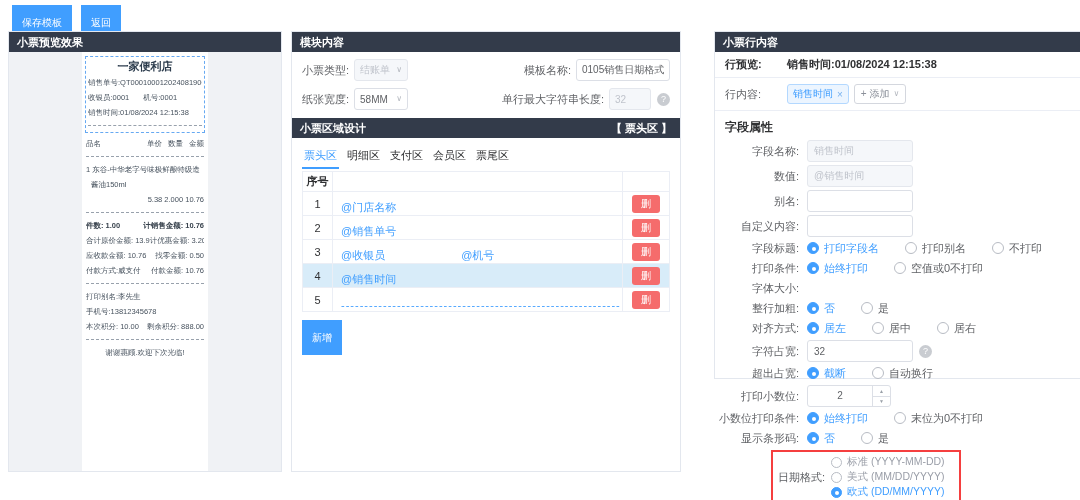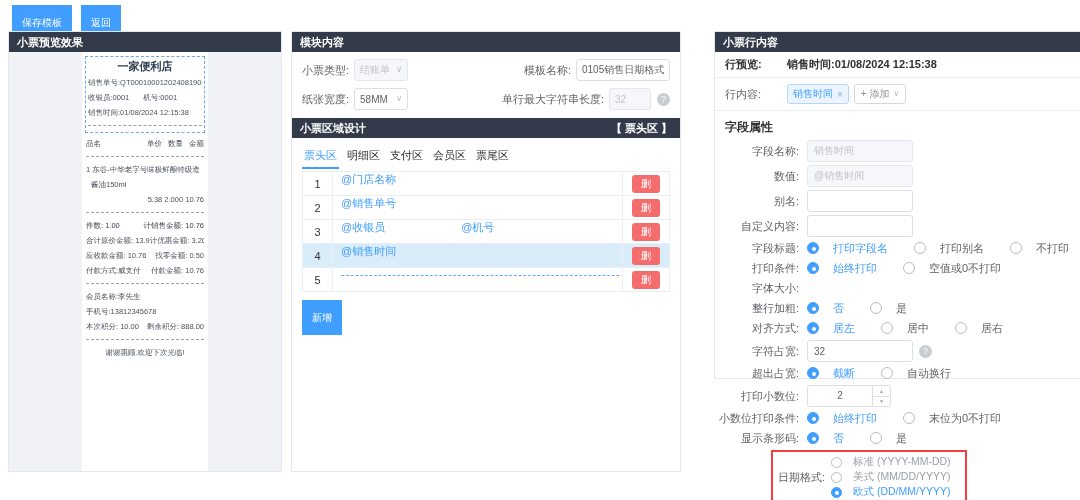--- a/index.html
+++ b/index.html
@@ -207,6 +207,11 @@
       <span class="tab">票尾区</span>
     </div>
     <div class="dtable">
+      <div class="trow head">
+        <div class="c-idx">序号</div>
+        <div class="c-content"></div>
+        <div class="c-act"></div>
+      </div>
       <div class="trow">
         <div class="c-idx">1</div>
         <div class="c-content">

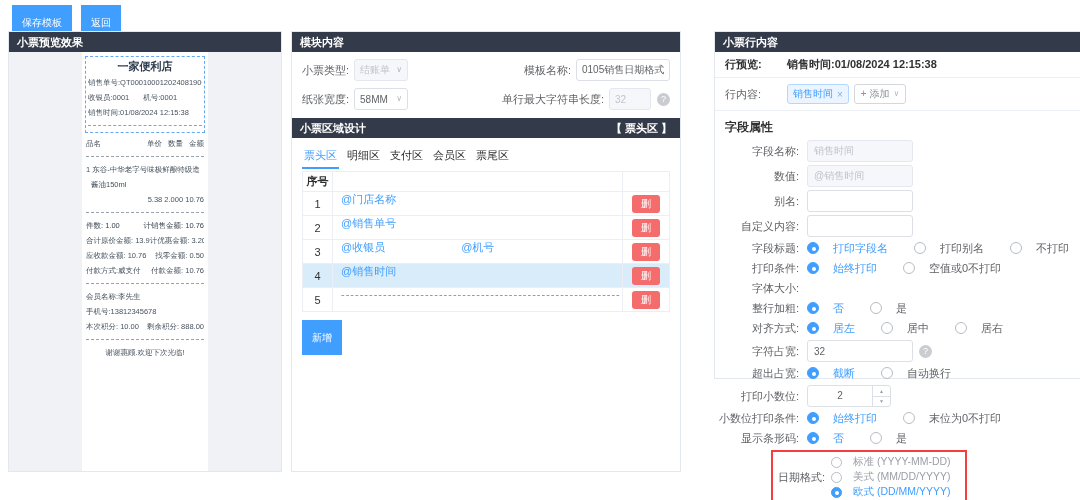--- a/index.html
+++ b/index.html
@@ -52,7 +52,7 @@
   .trow.head{height:20px;font-weight:bold}
   .trow.hl{background:#d8ecf9}
   .c-idx{width:30px;flex:none;display:flex;align-items:center;justify-content:center;border-right:1px solid #ebeef5;color:#303133}
-  .c-content{flex:1;display:flex;align-items:flex-start;padding:0 8px;border-right:1px solid #ebeef5;color:#409eff;white-space:nowrap;overflow:hidden}
+  .c-content{flex:1;display:flex;align-items:flex-end;padding:0 8px;border-right:1px solid #ebeef5;color:#409eff;white-space:nowrap;overflow:hidden}
   .c2{margin-left:76px}
   .dashes{letter-spacing:1px}
   .c-act{width:46px;flex:none;display:flex;align-items:center;justify-content:center}

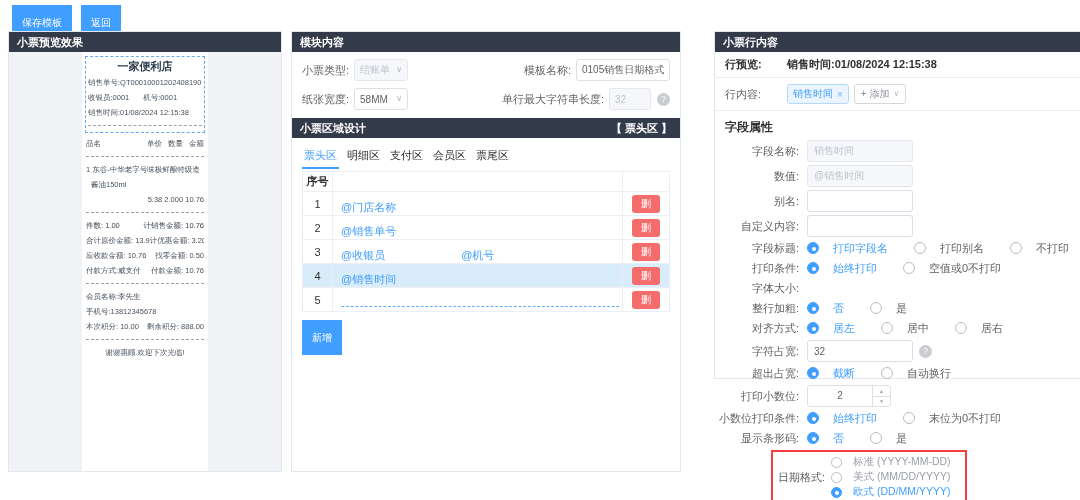--- a/index.html
+++ b/index.html
@@ -27,7 +27,7 @@
   .rcols{display:flex;white-space:nowrap}
   .rcols-right{margin-left:auto;display:flex;gap:6px}
   .rsep{border-top:1px dashed #98a1ac;margin:5px 0}
-  .bold{font-weight:normal;color:#39434e}
+  .bold{font-weight:bold;color:#39434e}
   .r-footer{text-align:center;margin-top:2px}
   
   .module-form{padding:7px 10px 1px}

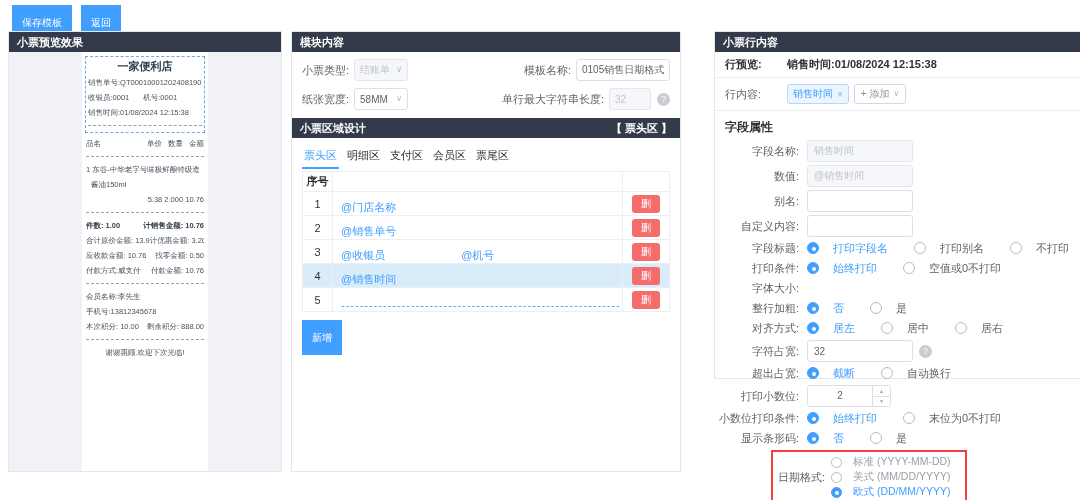--- a/index.html
+++ b/index.html
@@ -76,7 +76,7 @@
   .finp{width:106px;height:22px;border:1px solid #dcdfe6;border-radius:3px;font-size:10px;padding:0 6px;color:#606266;font-family:inherit;background:#fff}
   .finp:disabled{background:#f5f7fa;border-color:#e4e7ed;color:#c0c4cc}
   .radios{display:flex;align-items:center;gap:26px}
-  .radio{display:inline-flex;align-items:center;gap:14px;font-size:11px;color:#606266;cursor:pointer}
+  .radio{display:inline-flex;align-items:center;gap:5px;font-size:11px;color:#606266;cursor:pointer}
   .rdot{width:12px;height:12px;border-radius:50%;border:1px solid #b8bcc4;background:#fff;position:relative;flex:none}
   .radio.checked .rdot{background:#409eff;border-color:#409eff}
   .radio.checked .rdot::after{content:"";position:absolute;left:3.5px;top:3.5px;width:4px;height:4px;border-radius:50%;background:#fff}

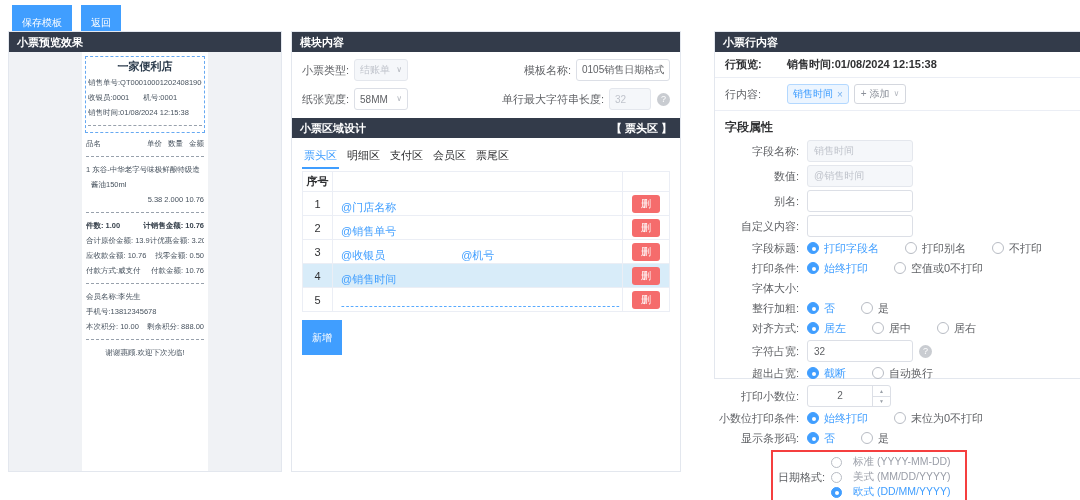--- a/index.html
+++ b/index.html
@@ -149,7 +149,7 @@
         <span>付款金额: 10.76</span>
       </div>
       <div class="rsep"></div>
-      <div class="rline">会员名称:李先生</div>
+      <div class="rline">打印别名:李先生</div>
       <div class="rline">手机号:13812345678</div>
       <div class="rflex">
         <span>本次积分: 10.00</span>

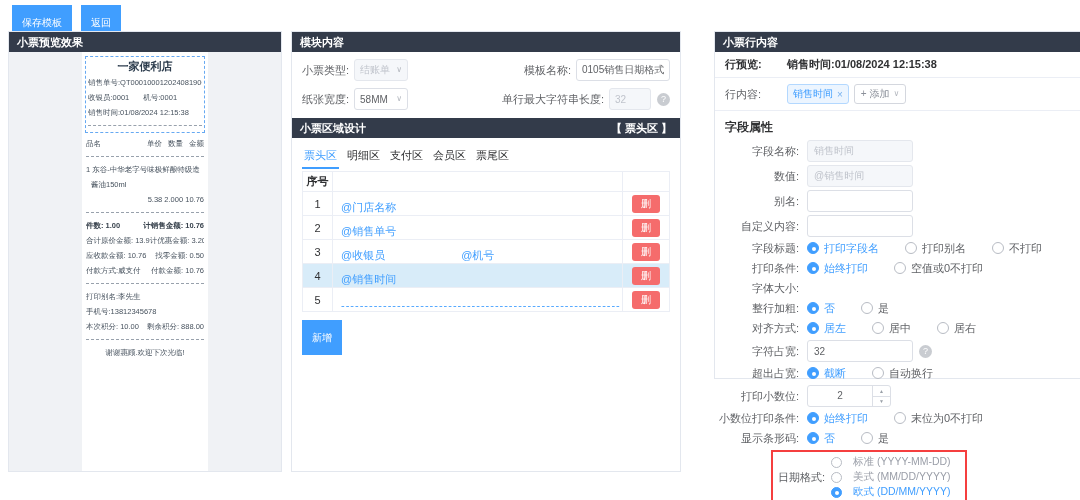--- a/index.html
+++ b/index.html
@@ -89,7 +89,7 @@
   .date-row{display:flex;align-items:center;margin-left:56px;margin-top:2px;border:2px solid #f53f3f;padding:3px 14px 3px 0;width:fit-content}
   .date-row .fl{width:58px;padding-right:6px}
   .dcol{display:flex;flex-direction:column;gap:1px}
-  .dopt{display:inline-flex;align-items:center;gap:11px;font-size:10.5px;color:#9a9ea8;height:14px;cursor:pointer}
+  .dopt{display:inline-flex;align-items:center;gap:5px;font-size:10.5px;color:#9a9ea8;height:14px;cursor:pointer}
   .dopt .rdot{width:11px;height:11px}
   .dopt.checked .rdot{background:#409eff;border-color:#409eff}
   .dopt.checked .rdot::after{content:"";position:absolute;left:3px;top:3px;width:4px;height:4px;border-radius:50%;background:#fff}

